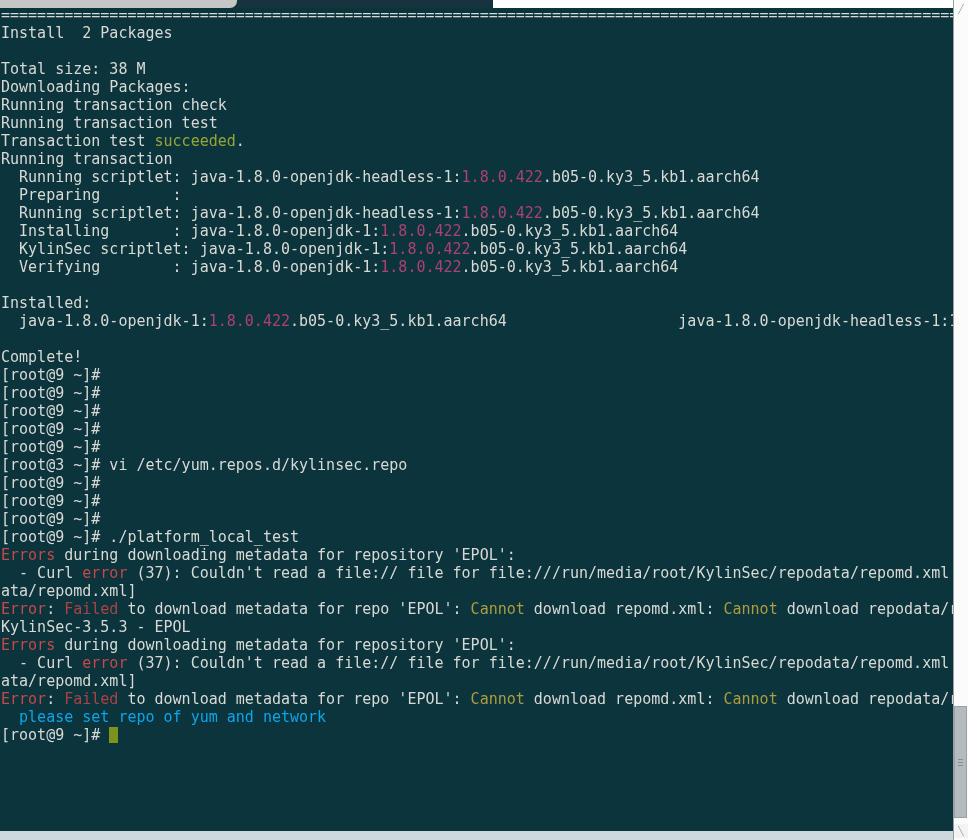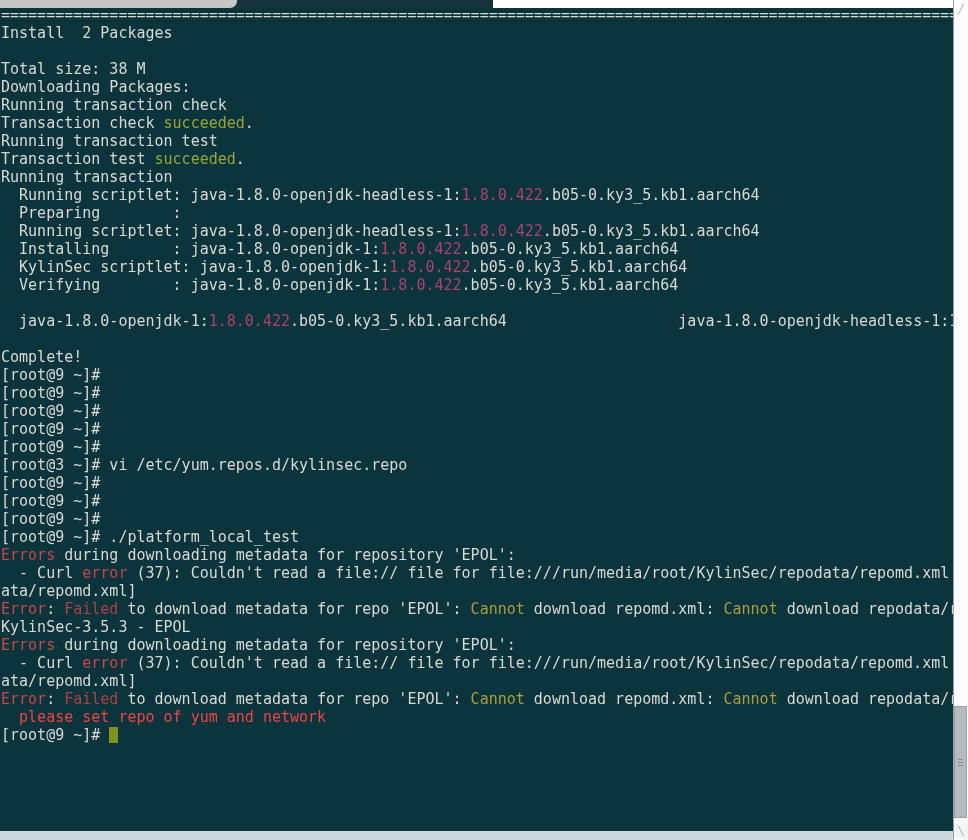--- a/index.html
+++ b/index.html
@@ -64,7 +64,6 @@
       <div class="line"><span>Total size: 38 M</span></div>
       <div class="line"><span>Downloading Packages:</span></div>
       <div class="line"><span>Running transaction check</span></div>
-      <div class="line"><span>Transaction check </span><span style="color: rgb(154, 166, 52);">succeeded</span><span>.</span></div>
       <div class="line"><span>Running transaction test</span></div>
       <div class="line"><span>Transaction test </span><span style="color: rgb(154, 166, 52);">succeeded</span><span>.</span></div>
       <div class="line"><span>Running transaction</span></div>

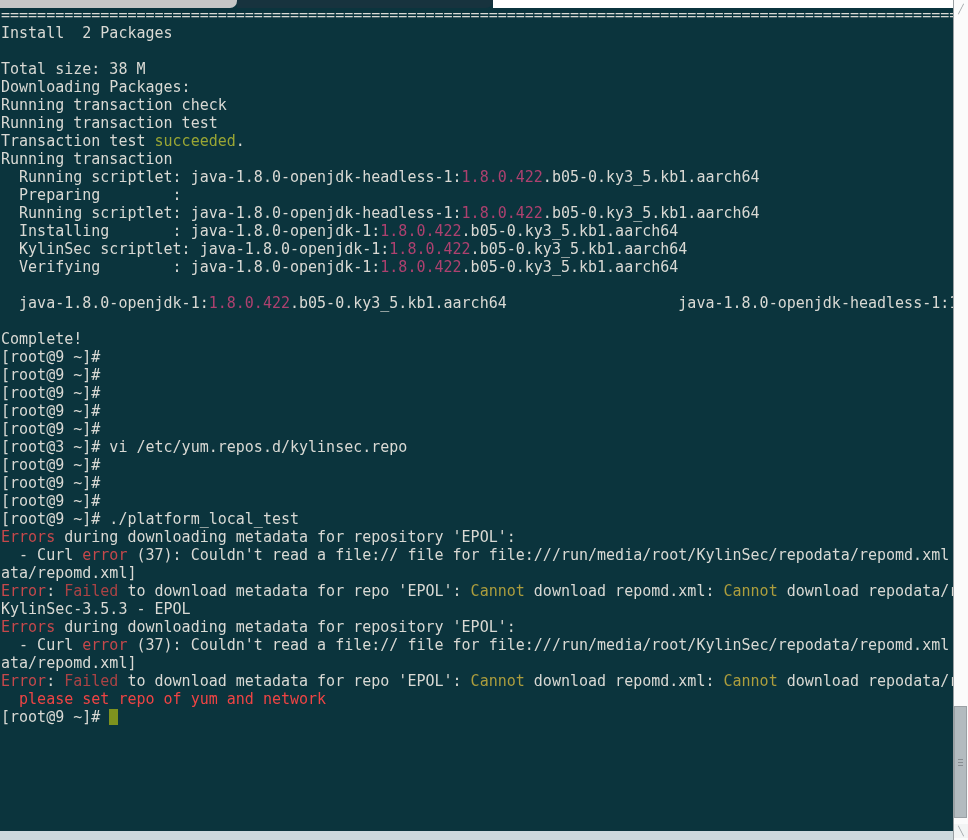--- a/index.html
+++ b/index.html
@@ -74,6 +74,7 @@
       <div class="line"><span>  KylinSec scriptlet: java-1.8.0-openjdk-1:</span><span style="color: rgb(173, 65, 111);">1.8.0.422</span><span>.b05-0.ky3_5.kb1.aarch64</span></div>
       <div class="line"><span>  Verifying        : java-1.8.0-openjdk-1:</span><span style="color: rgb(173, 65, 111);">1.8.0.422</span><span>.b05-0.ky3_5.kb1.aarch64</span></div>
       <div class="line">&nbsp;</div>
+      <div class="line"><span>Installed:</span></div>
       <div class="line"><span>  java-1.8.0-openjdk-1:</span><span style="color: rgb(173, 65, 111);">1.8.0.422</span><span>.b05-0.ky3_5.kb1.aarch64</span><span>                   </span><span>java-1.8.0-openjdk-headless-1:1</span></div>
       <div class="line">&nbsp;</div>
       <div class="line"><span>Complete!</span></div>

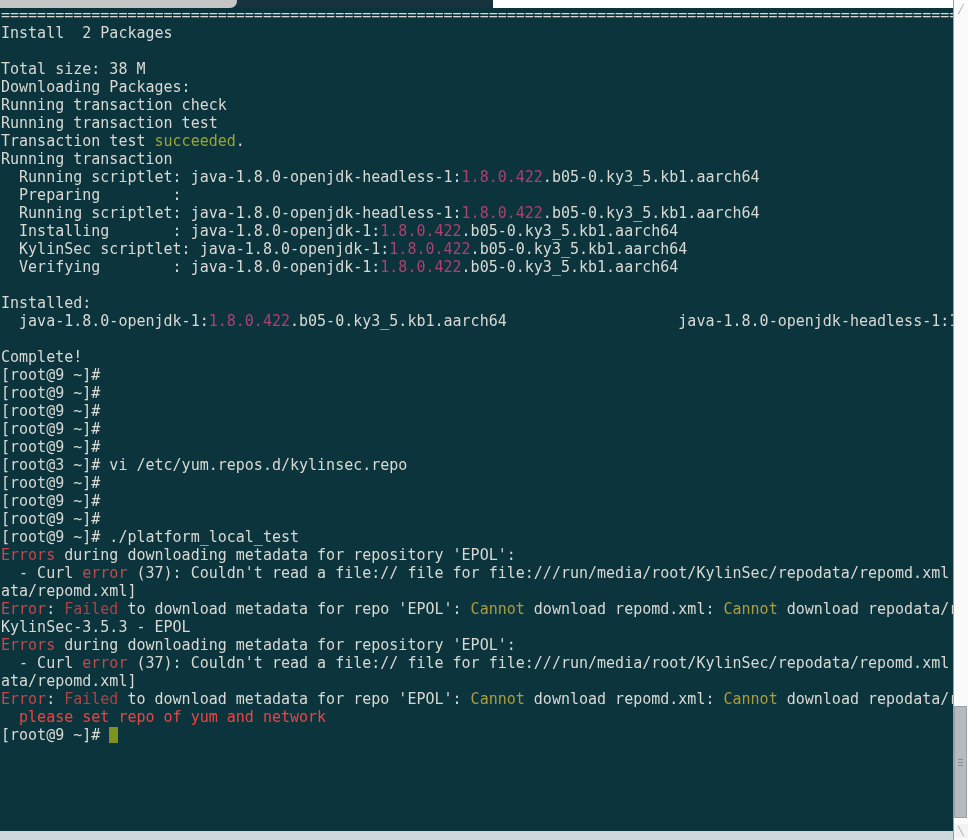--- a/index.html
+++ b/index.html
@@ -97,7 +97,7 @@
       <div class="line"><span>  - Curl </span><span style="color: rgb(197, 72, 75);">error</span><span> (37): Couldn't read a file:// file for file:///run/media/root/KylinSec/repodata/repomd.xml</span></div>
       <div class="line"><span>ata/repomd.xml]</span></div>
       <div class="line"><span style="color: rgb(197, 72, 75);">Error</span><span>: </span><span style="color: rgb(171, 67, 69);">Failed</span><span> to download metadata for repo 'EPOL': </span><span style="color: rgb(172, 157, 61);">Cannot</span><span> download repomd.xml: </span><span style="color: rgb(172, 157, 61);">Cannot</span><span> download repodata/r</span></div>
-      <div class="line"><span style="color: #ef4444;">  please set repo of yum and network</span></div>
+      <div class="line"><span style="color: #0ea5e9;">  please set repo of yum and network</span></div>
       <div class="line"><span>[root@9 ~]# </span><span class="cursor-block" style="background: rgb(126, 146, 30);"></span></div>
     </div>
 </div>

